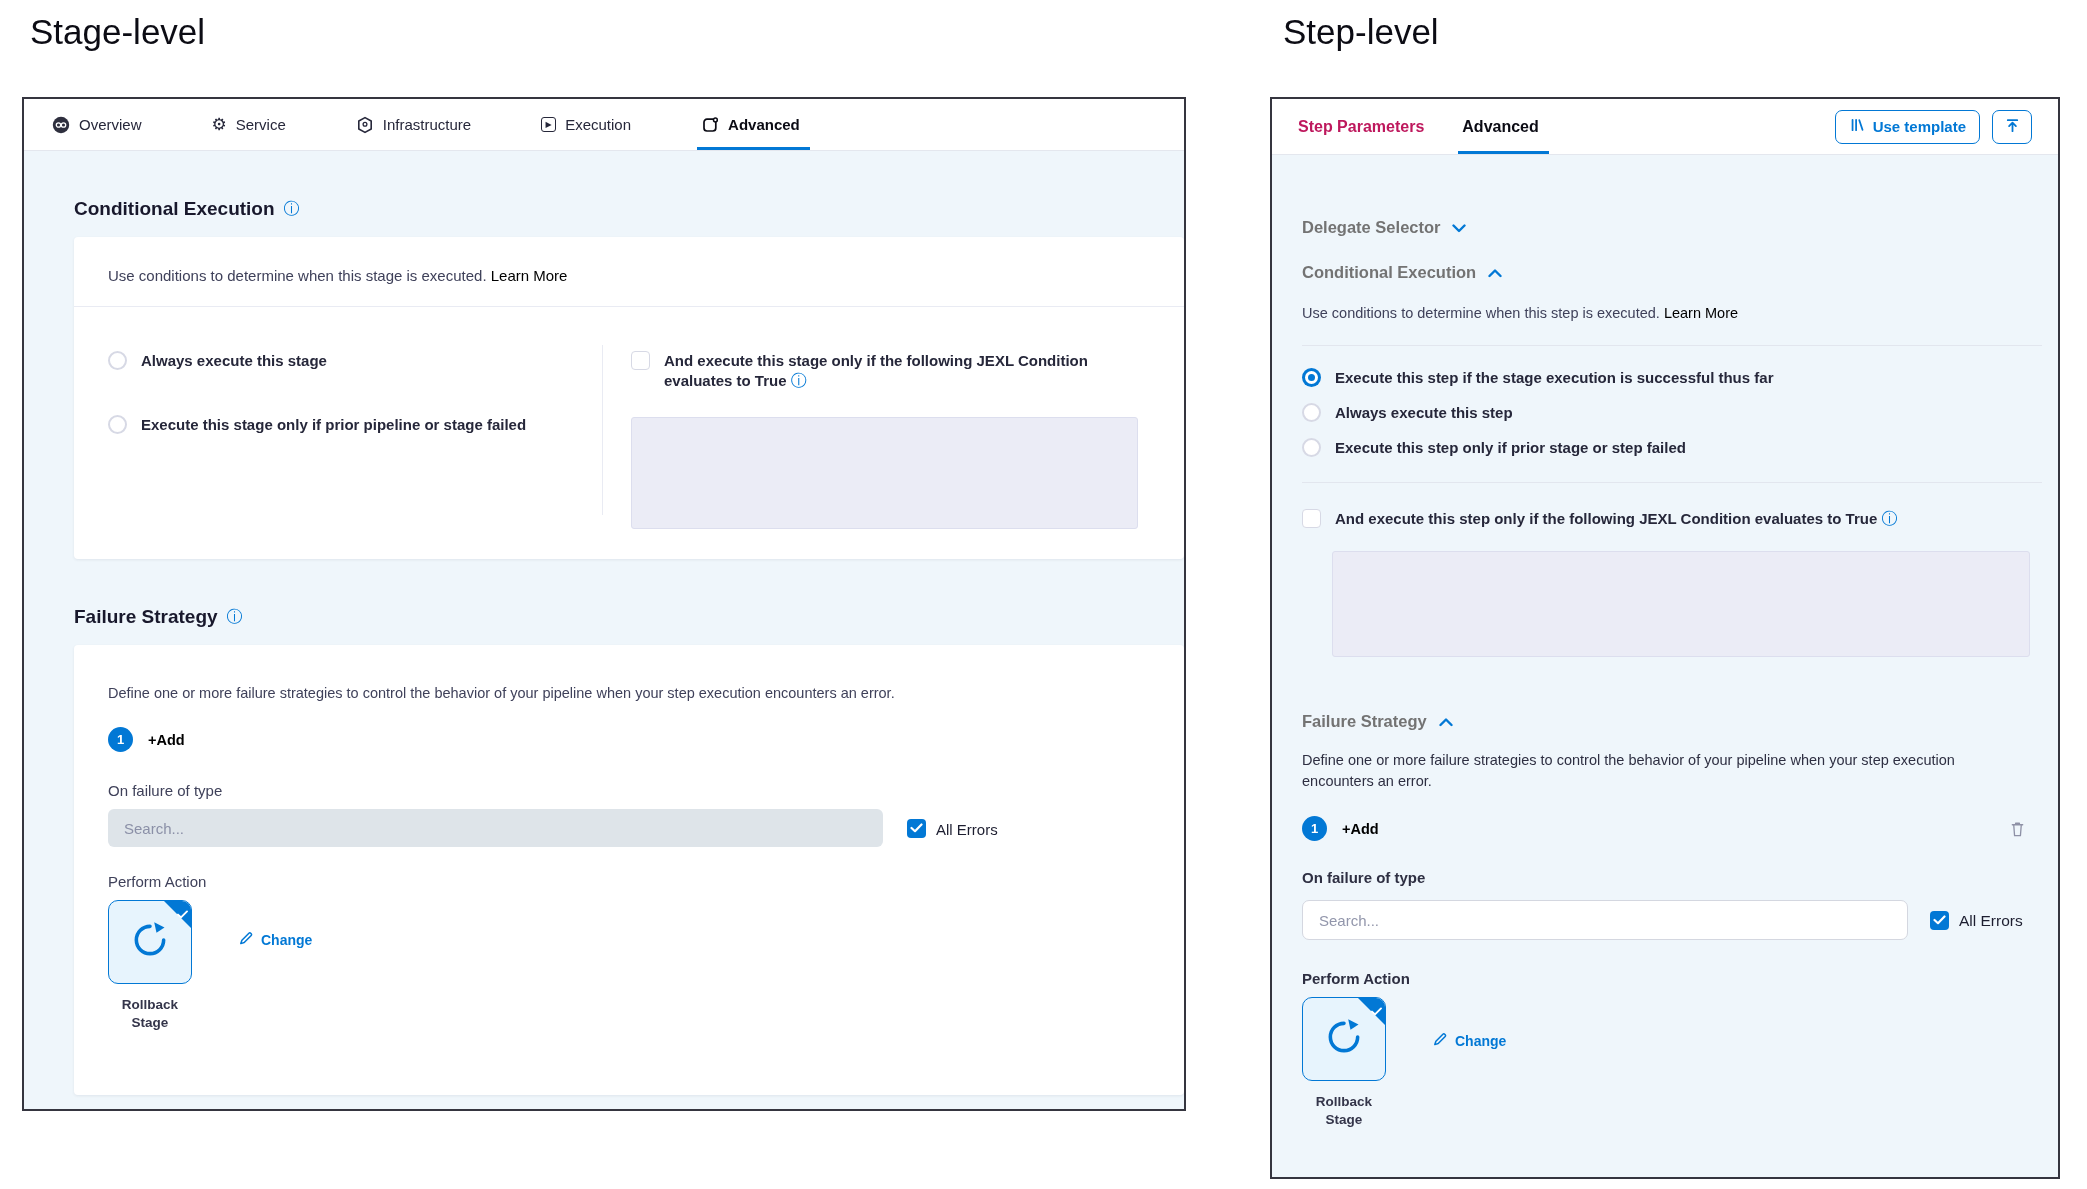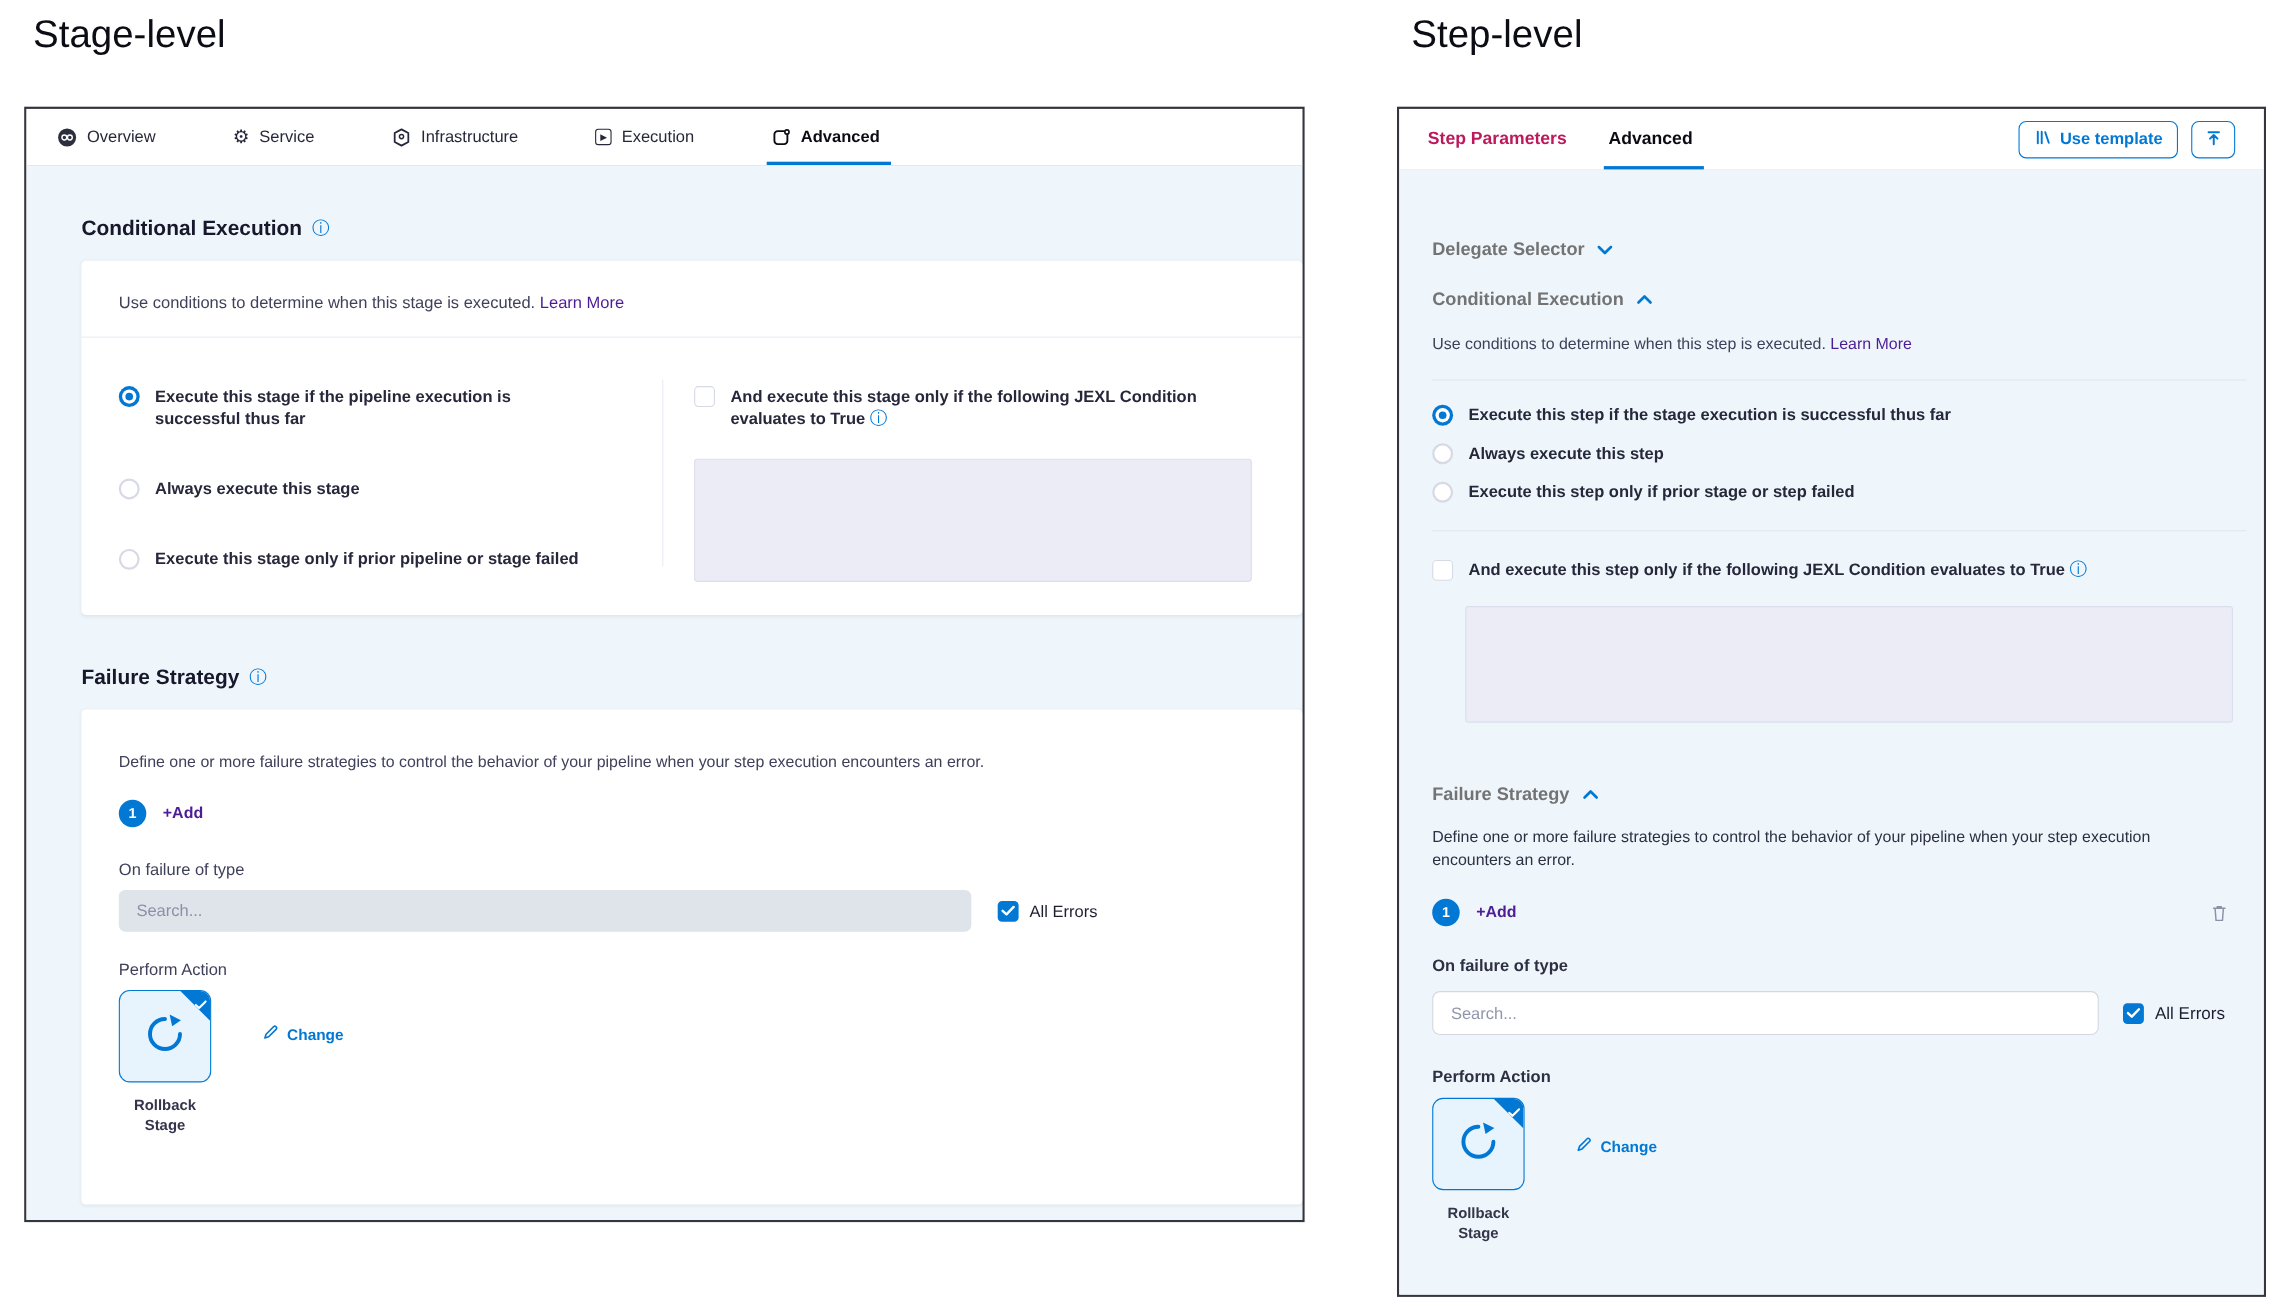--- a/index.html
+++ b/index.html
@@ -44,7 +44,7 @@
 
   .sec-heading { display:flex; align-items:center; gap:9px; font-size:19px; font-weight:700; color:#18182c; line-height:24px; }
   .info { color:#0278d5; font-size:16px; font-weight:400; line-height:1; }
-  .link { color:#4c1d95; cursor:pointer; text-decoration:none; }
+  .link { color:#000000; cursor:pointer; text-decoration:none; }
 
   .card { background:#fff; border-radius:4px; box-shadow:0 1px 3px rgba(40,41,61,.08); box-sizing:border-box; }
 

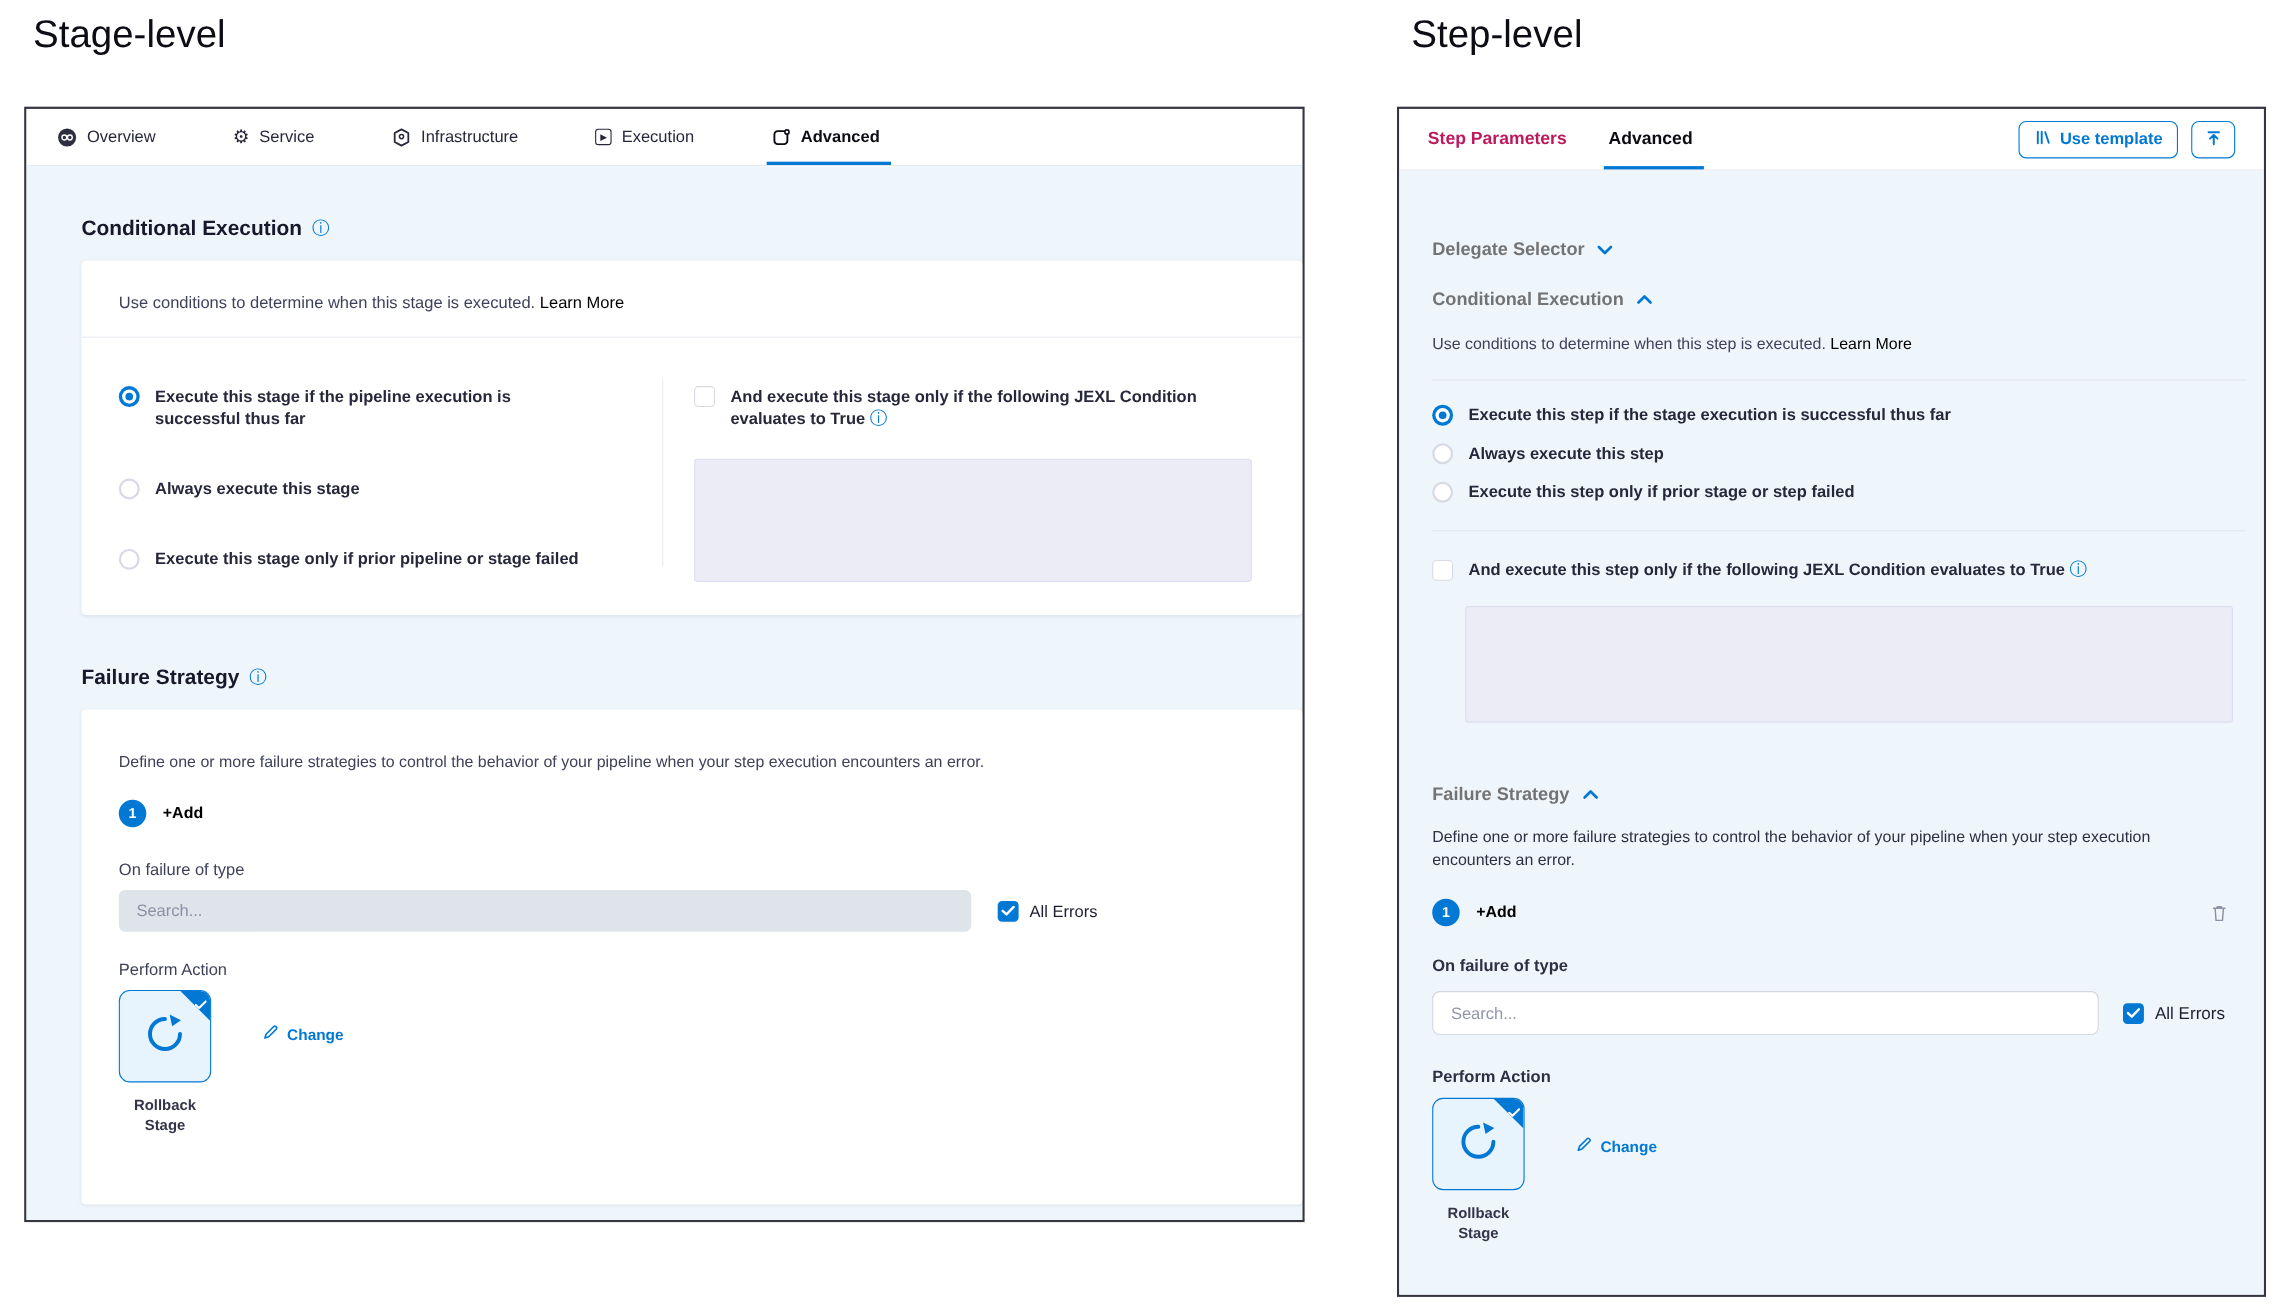--- a/index.html
+++ b/index.html
@@ -186,10 +186,6 @@
         <div class="ce-cols">
           <div class="ce-left">
             <div class="opt-row">
-              <span class="radio sel"></span>
-              <span class="opt-label w368">Execute this stage if the pipeline execution is successful thus far</span>
-            </div>
-            <div class="opt-row">
               <span class="radio"></span>
               <span class="opt-label">Always execute this stage</span>
             </div>

